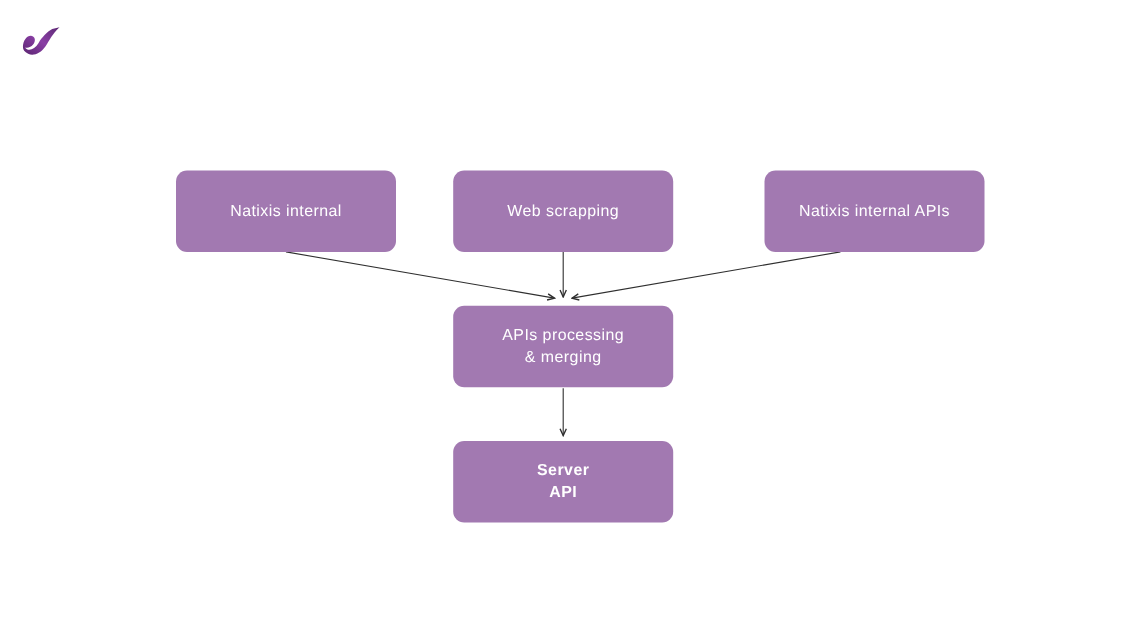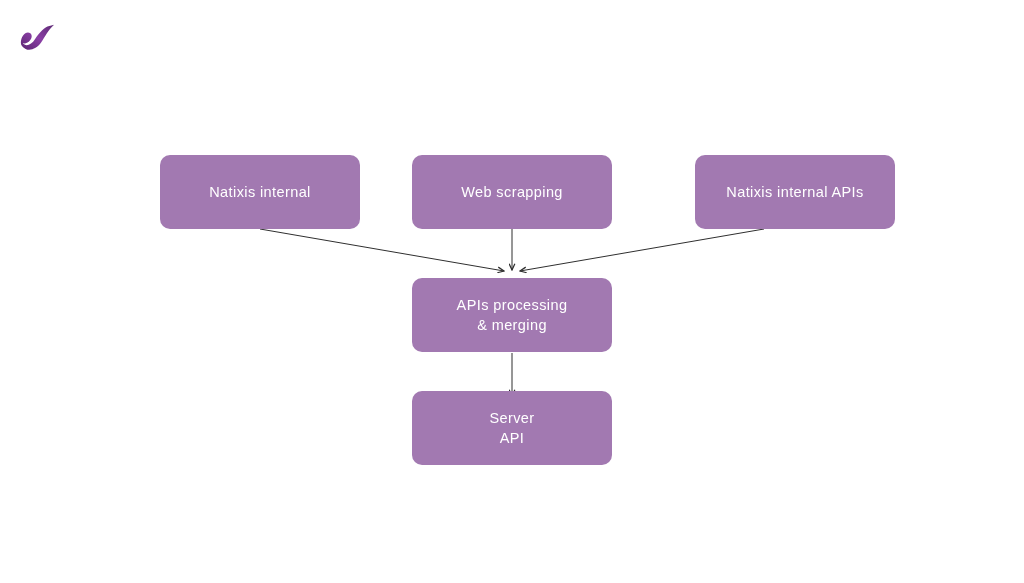--- a/index.html
+++ b/index.html
@@ -77,7 +77,7 @@
   #node-web-scrapping      { left: 412px; top: 155px; }
   #node-natixis-internal-apis { left: 664px; top: 155px; margin-left: 31px; }
   #node-data-processing    { left: 412px; top: 278px; }
-  #node-server-api         { left: 412px; top: 391px; }
+  #node-server-api         { left: 412px; top: 401px; font-weight: bold; }
 
   
   .edges {

